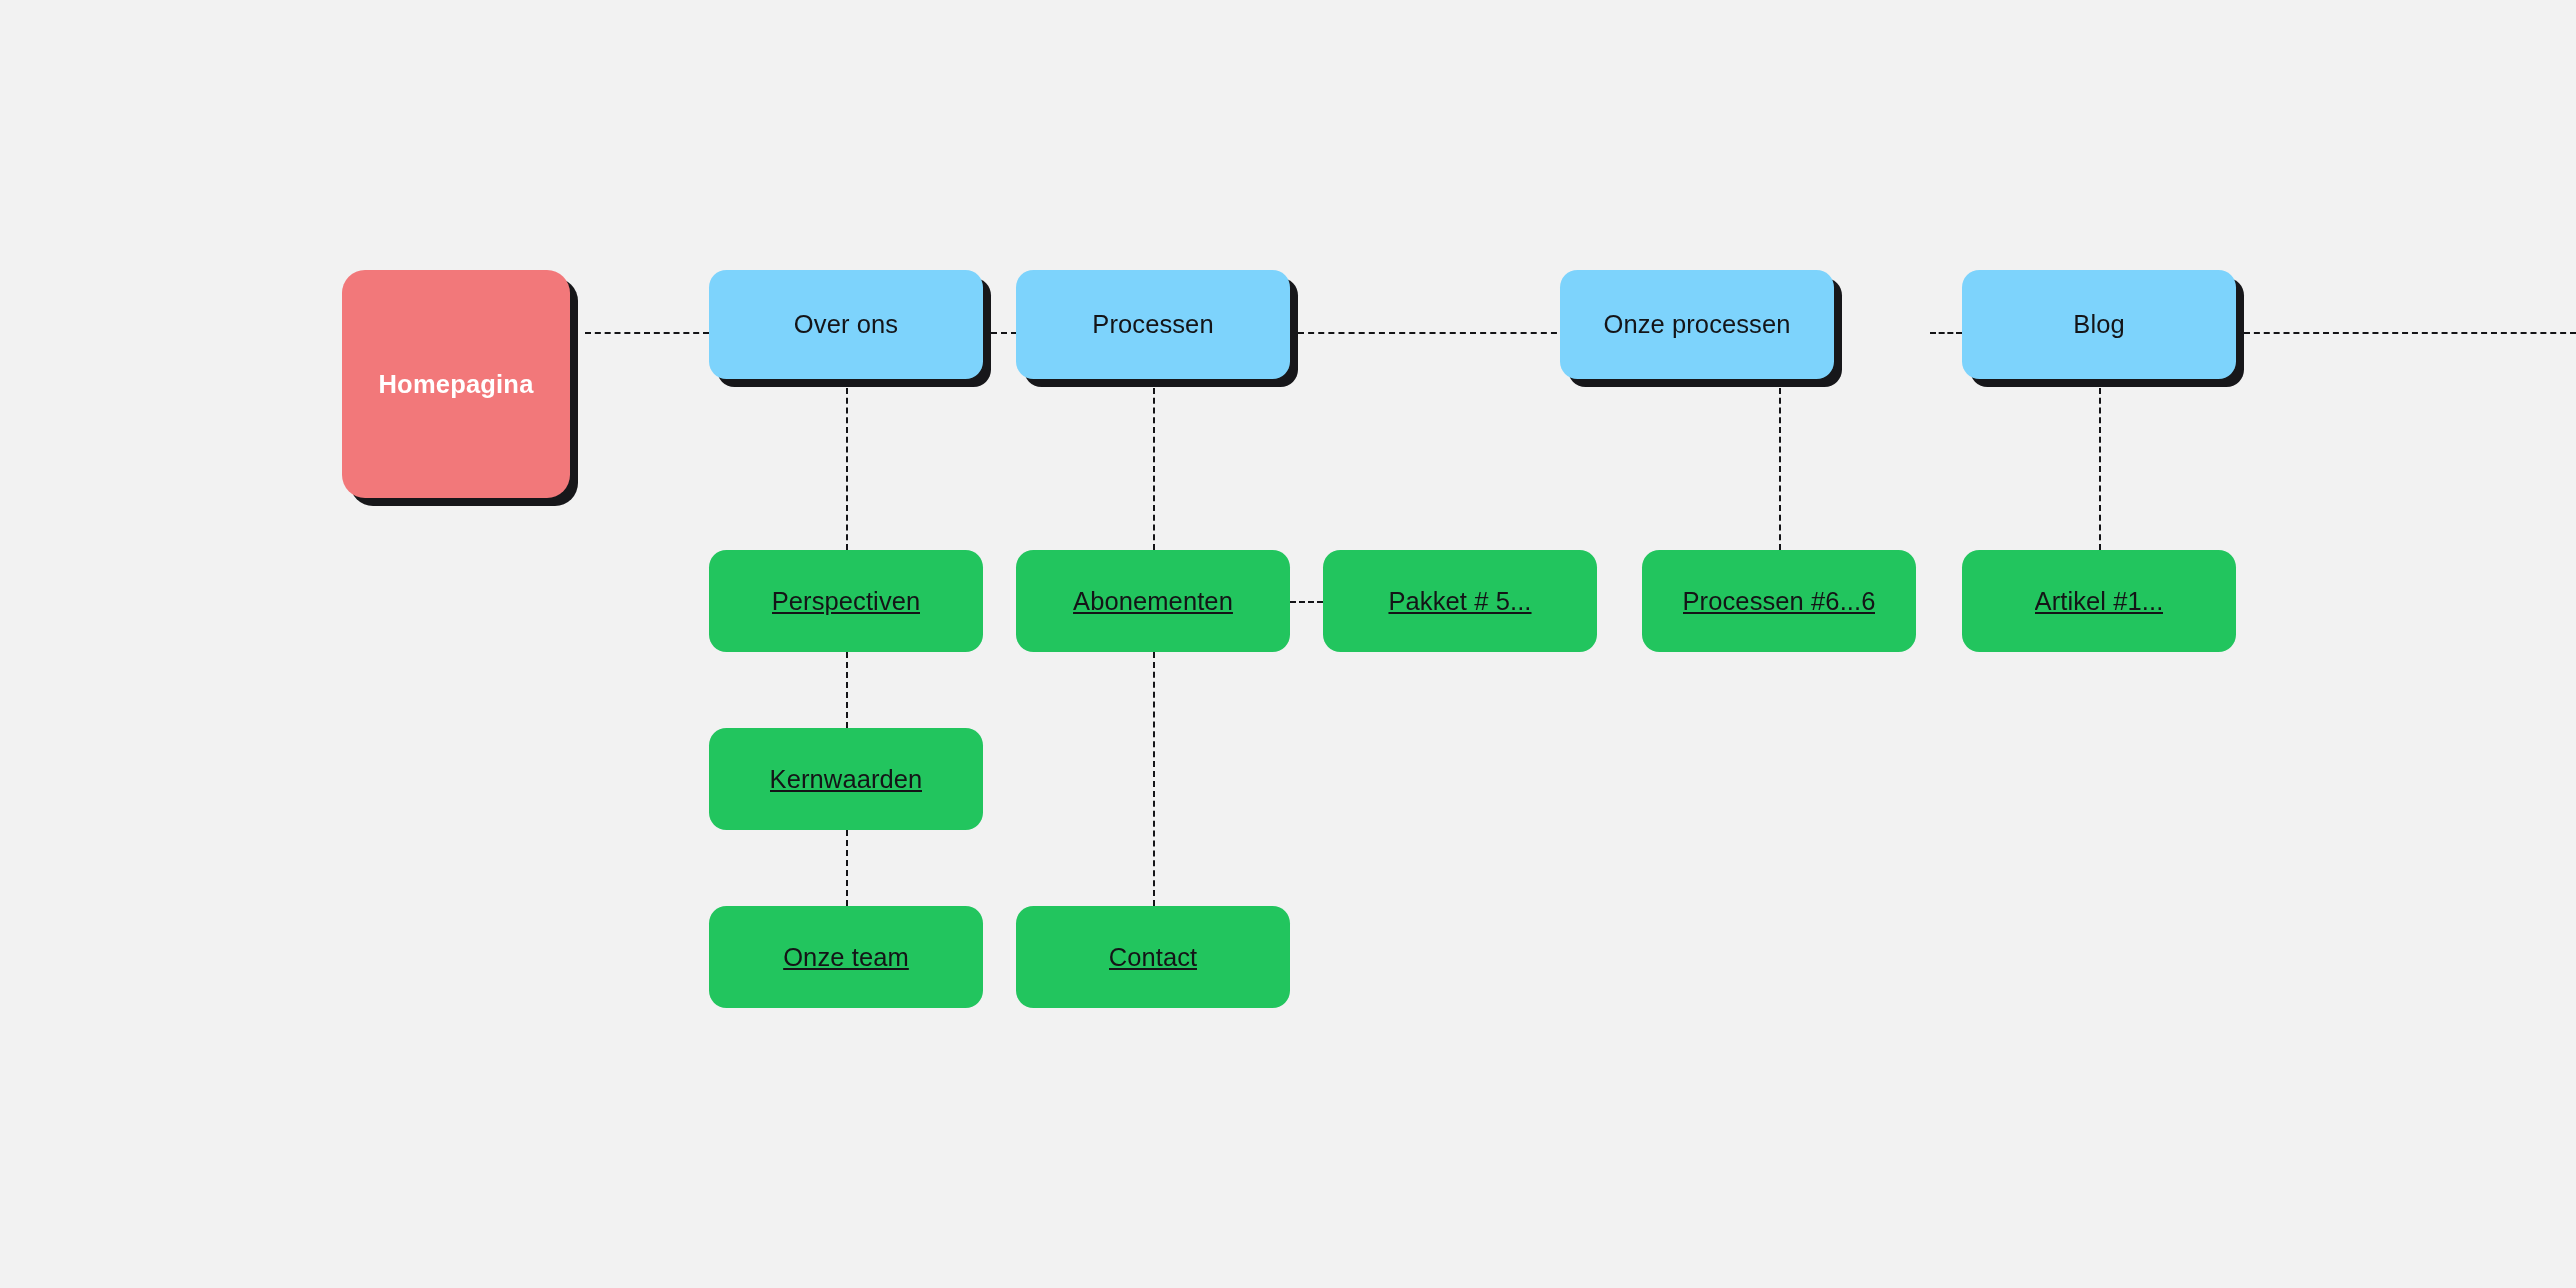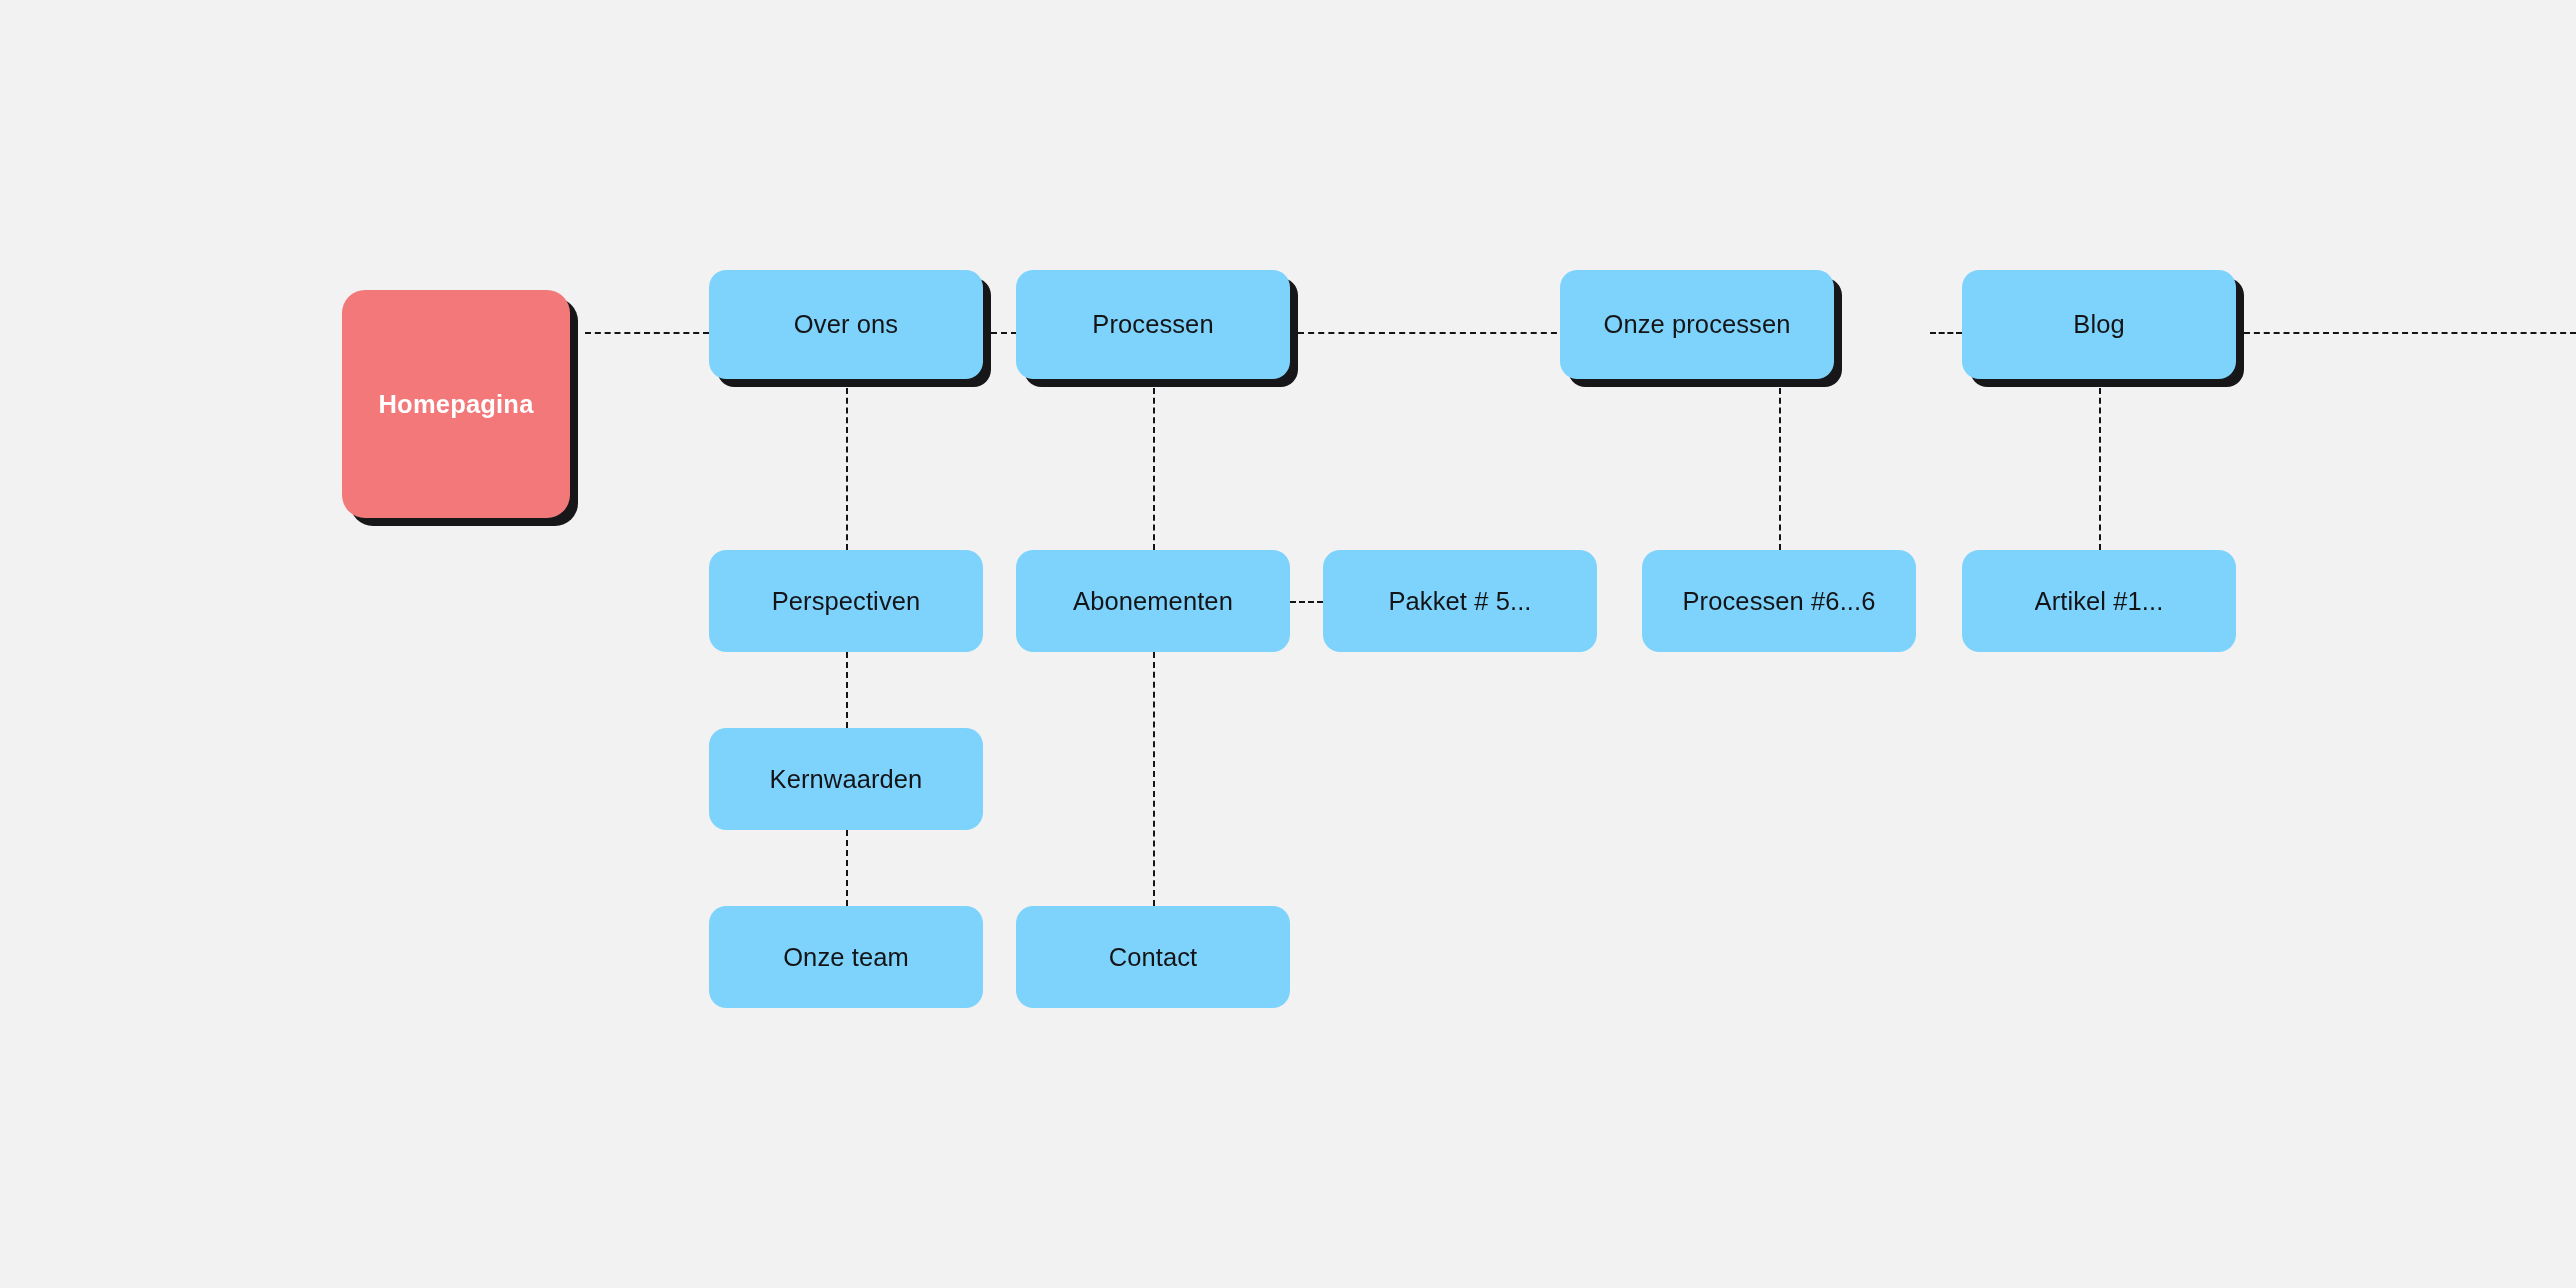--- a/index.html
+++ b/index.html
@@ -77,7 +77,6 @@
     font-size: 25.5px;
     font-weight: 700;
     letter-spacing: 0.2px;
-    margin-top: 20px;
   }
 
   .node-label {

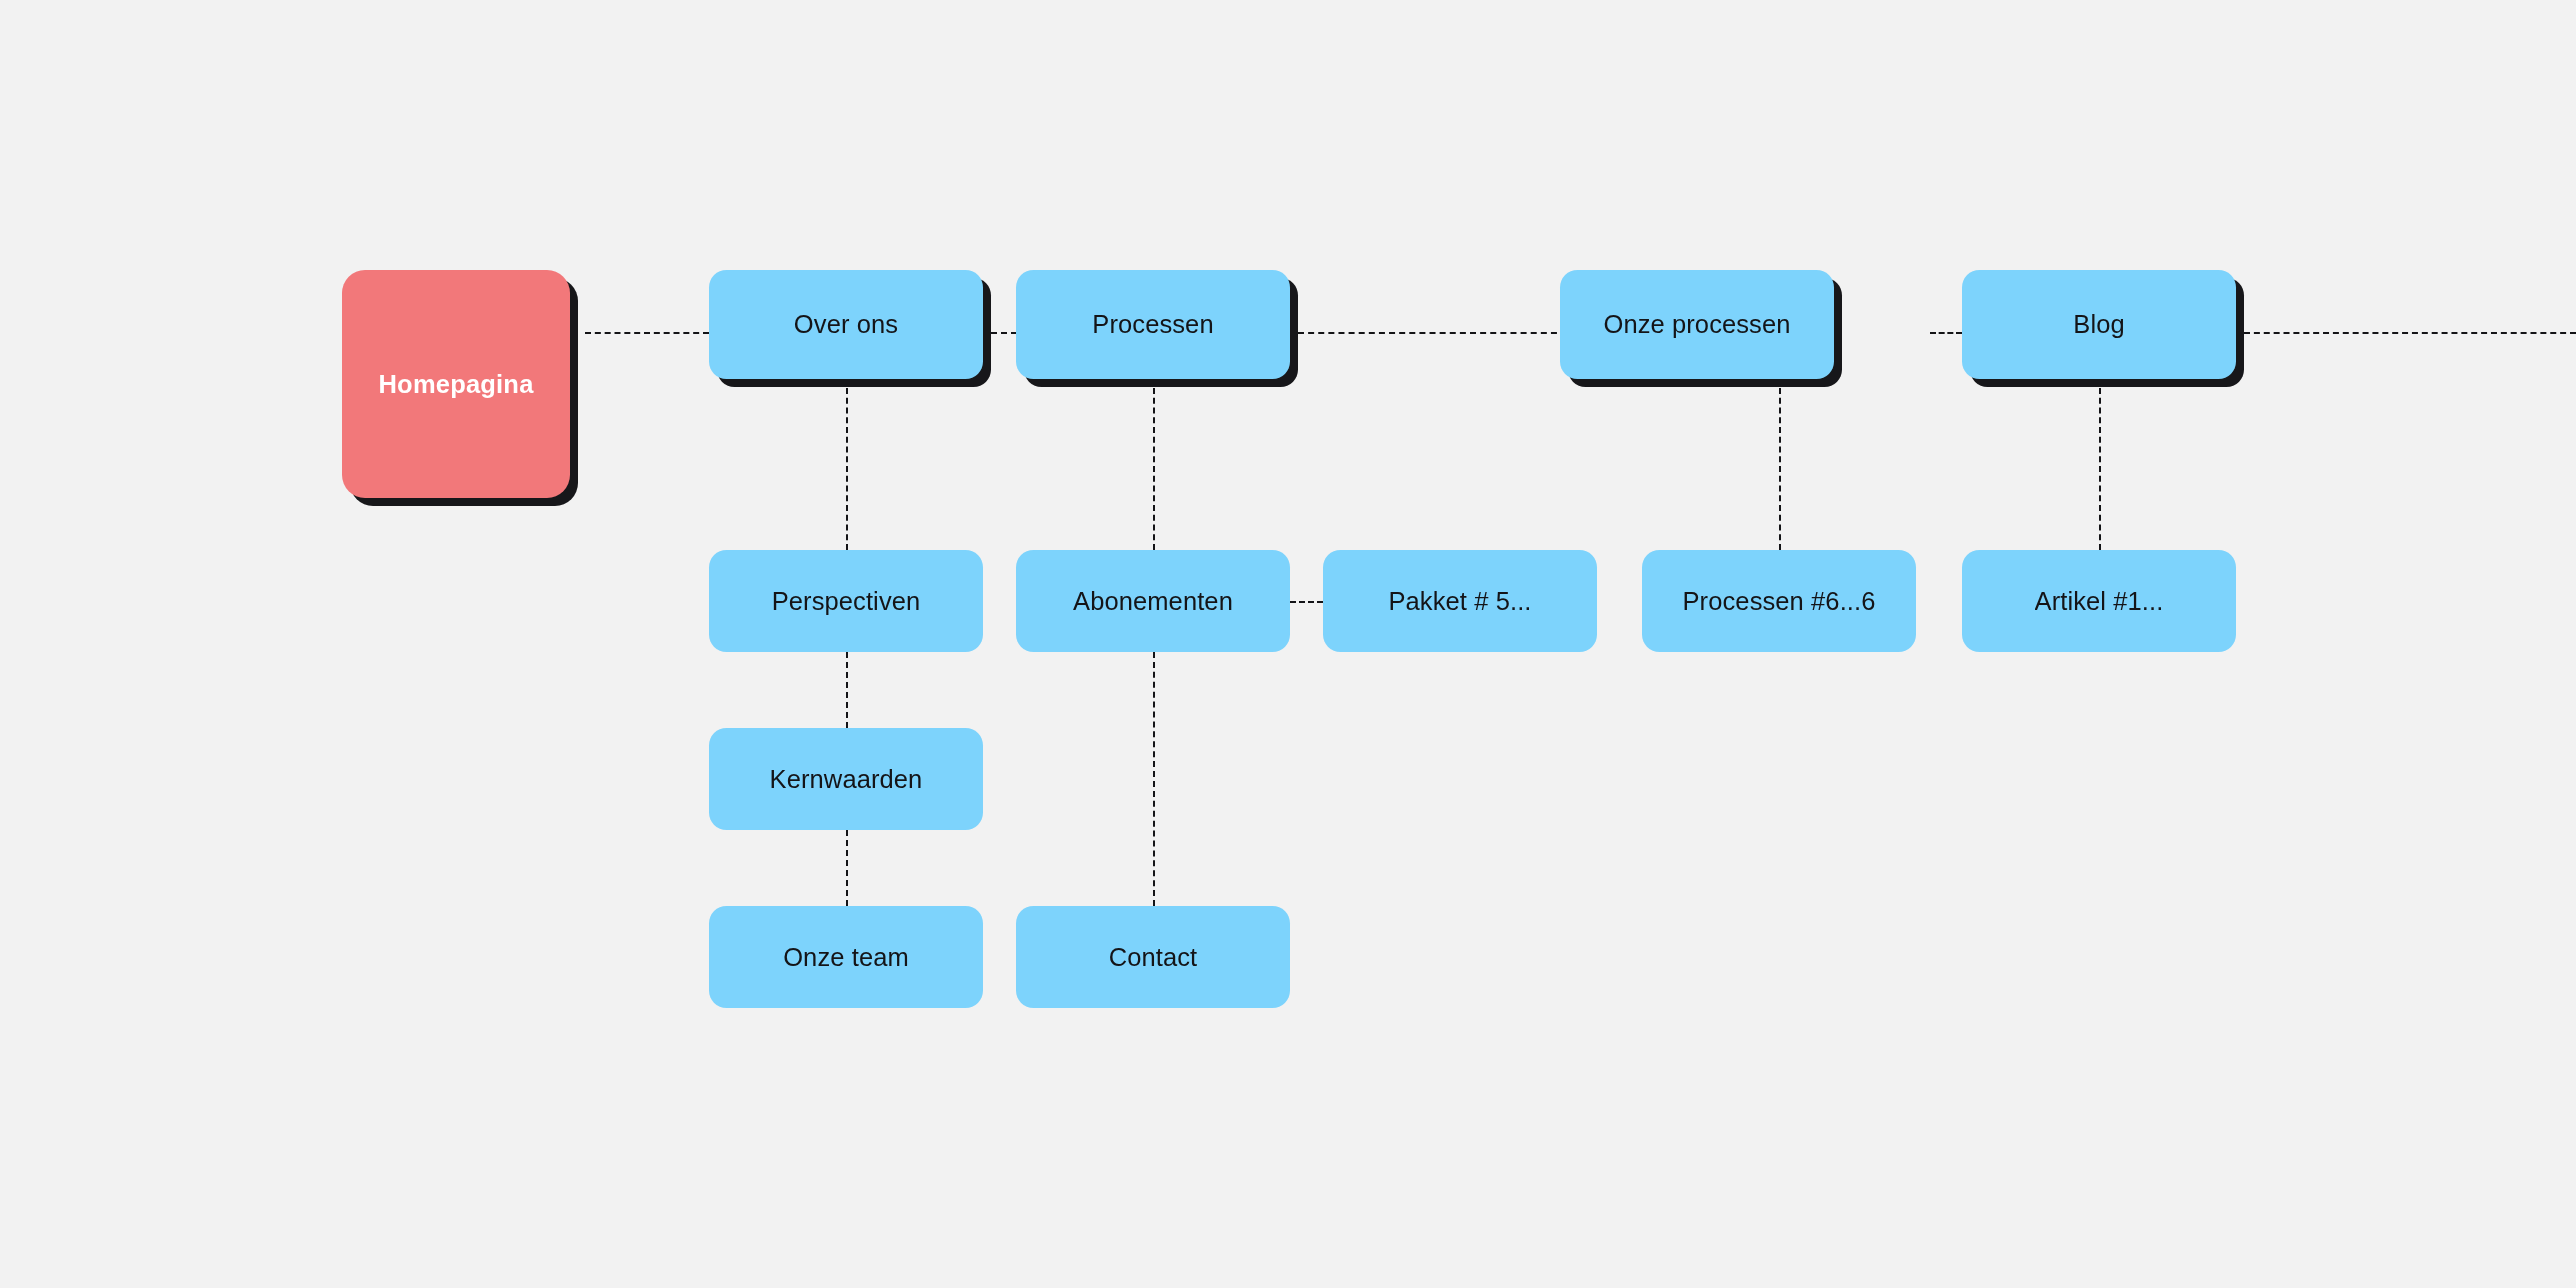--- a/index.html
+++ b/index.html
@@ -60,12 +60,13 @@
 
   
   .node.lvl2 {
-    background: #7dd3fc;
+    background: #22c55e;
     color: #141417;
     box-shadow: none;
     font-size: 25.5px;
     font-weight: 400;
     letter-spacing: 0.1px;
+    text-decoration: underline;
   }
 
   

